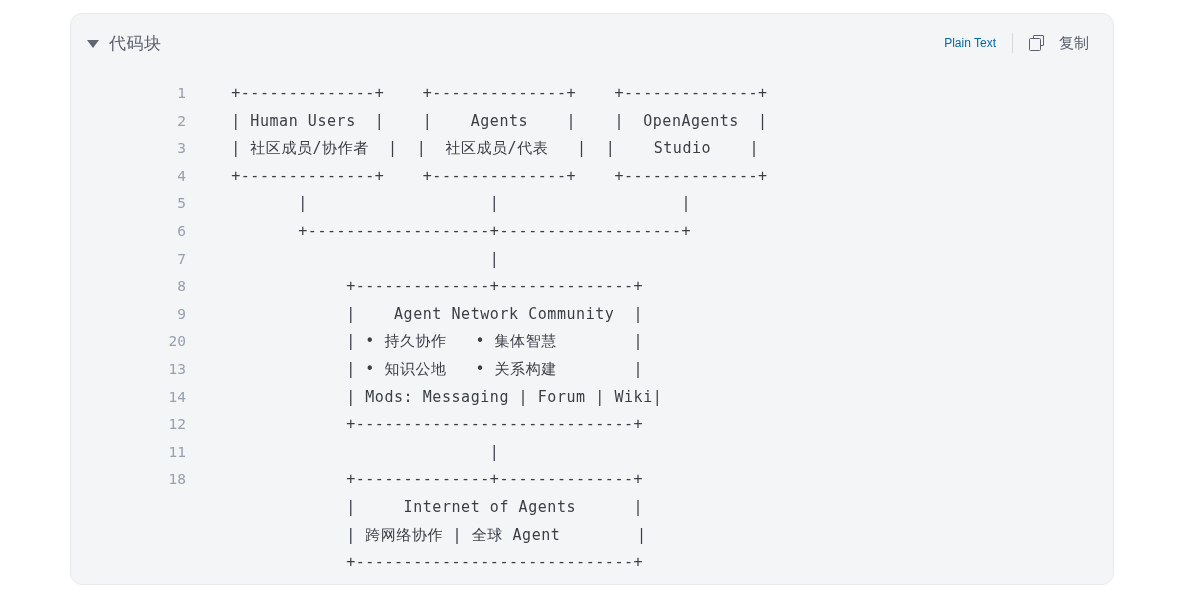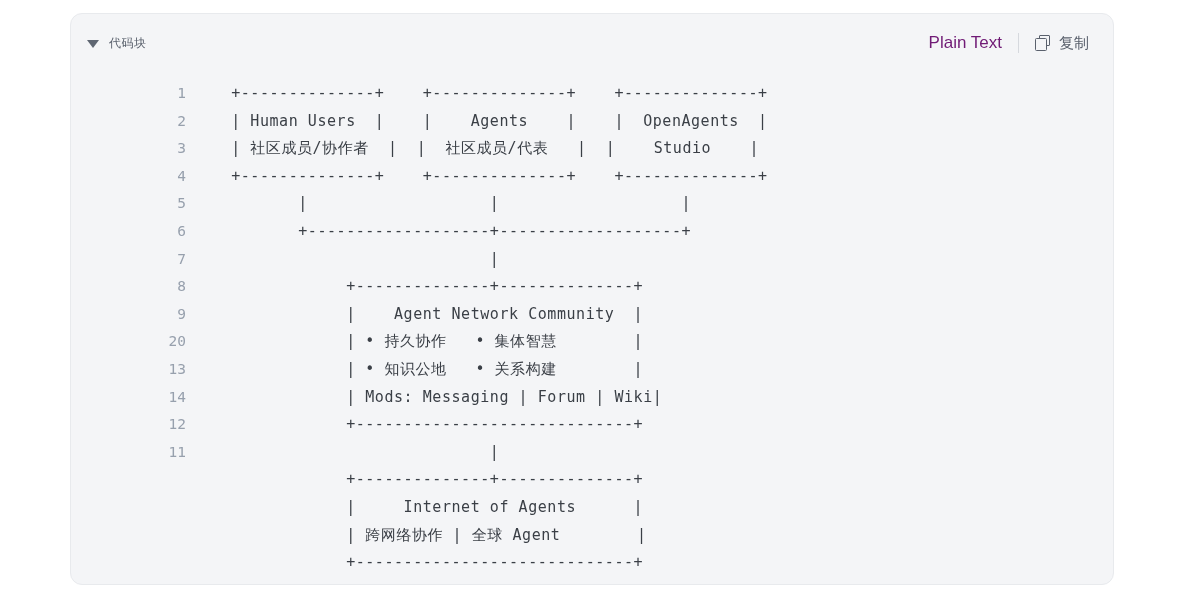--- a/index.html
+++ b/index.html
@@ -63,7 +63,7 @@
   }
 
   .panel-title {
-    font-size: 12px;
+    font-size: 17px;
     color: #5a616d;
     font-family: Liberation Mono, monospace;
     letter-spacing: 0.5px;

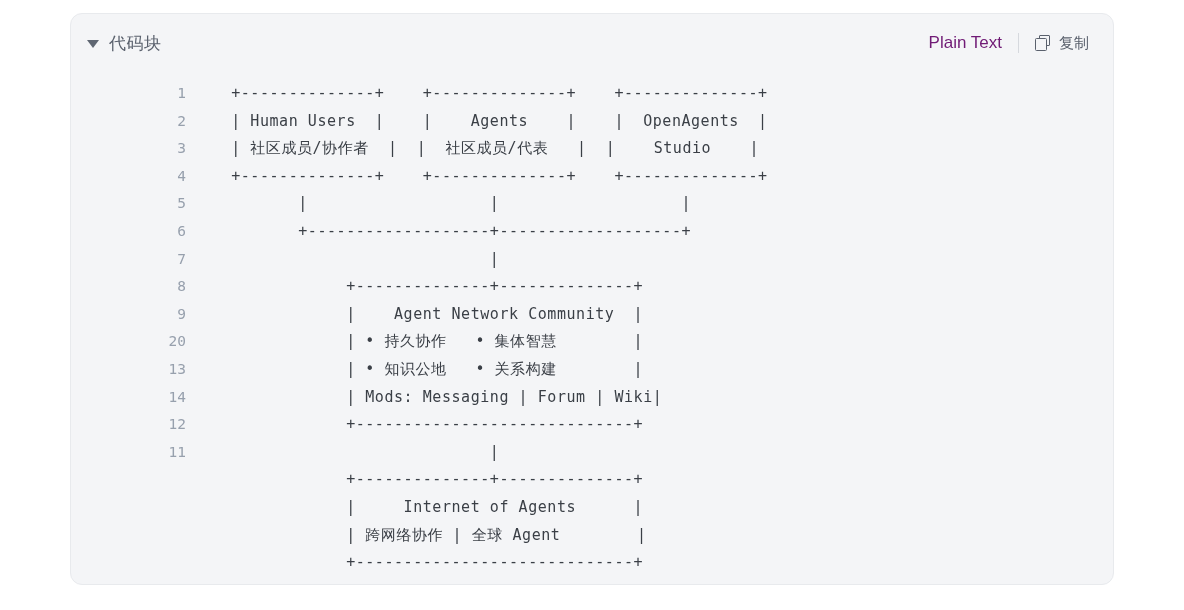--- a/index.html
+++ b/index.html
@@ -77,8 +77,8 @@
   }
 
   .lang-label {
-    font-size: 17px;
-    color: #701a75;
+    font-size: 12px;
+    color: #0369a1;
     font-family: "Liberation Sans", sans-serif;
   }
 

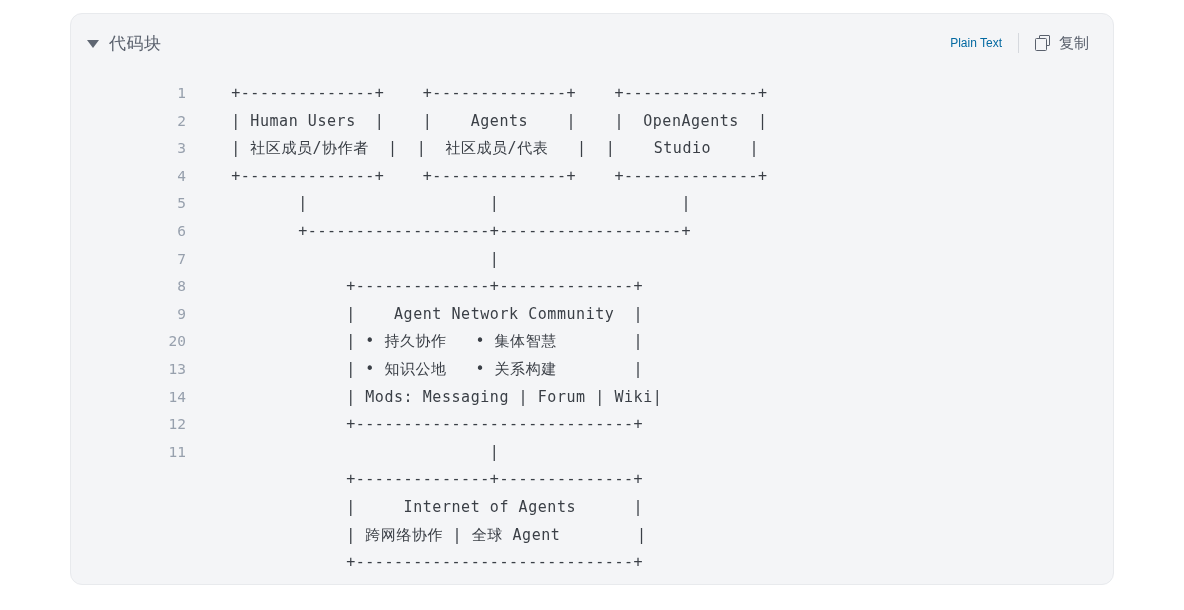--- a/index.html
+++ b/index.html
@@ -91,7 +91,7 @@
   .copy-button {
     display: flex;
     align-items: center;
-    gap: 7px;
+    gap: 13px;
     cursor: pointer;
     color: #5a616d;
     font-size: 15px;

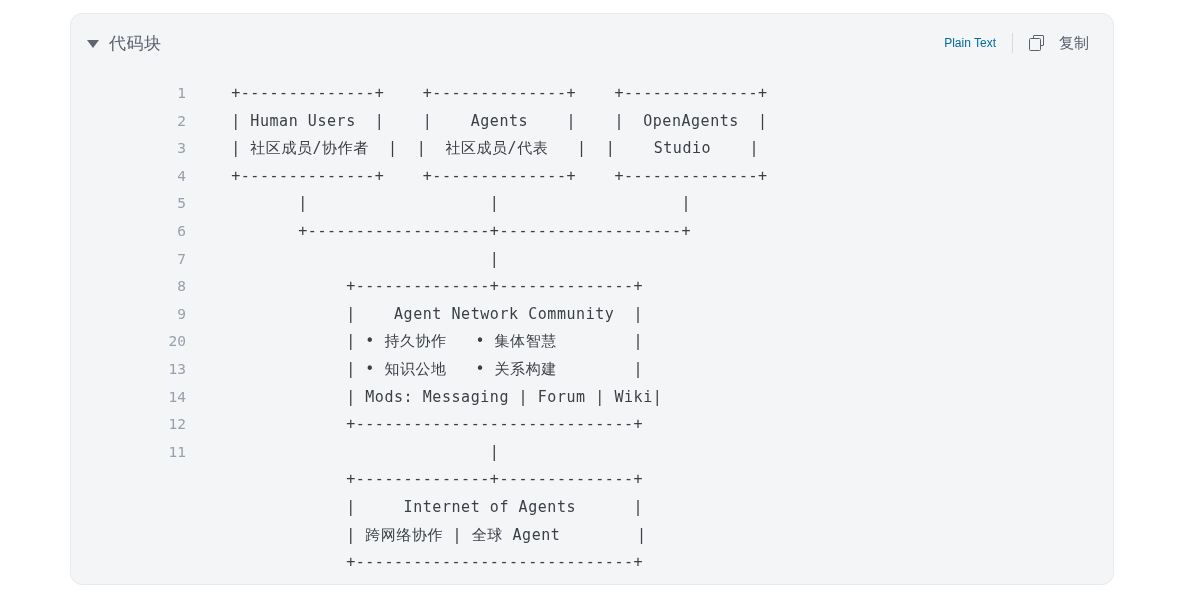--- a/index.html
+++ b/index.html
@@ -221,6 +221,7 @@
           <span class="ln">14</span>
           <span class="ln">12</span>
           <span class="ln">11</span>
+          <span class="ln">18</span>
         </div>
       <div class="code-area" id="codearea"><span class="cl">  +--------------+    +--------------+    +--------------+</span><span class="cl">  | Human Users  |    |    Agents    |    |  OpenAgents  |</span><span class="cl">  | 社区成员/协作者  |  |  社区成员/代表   |  |    Studio    |</span><span class="cl">  +--------------+    +--------------+    +--------------+</span><span class="cl">         |                   |                   |</span><span class="cl">         +-------------------+-------------------+</span><span class="cl">                             |</span><span class="cl">              +--------------+--------------+</span><span class="cl">              |    Agent Network Community  |</span><span class="cl">              | • 持久协作   • 集体智慧        |</span><span class="cl">              | • 知识公地   • 关系构建        |</span><span class="cl">              | Mods: Messaging | Forum | Wiki|</span><span class="cl">              +-----------------------------+</span><span class="cl">                             |</span><span class="cl">              +--------------+--------------+</span><span class="cl">              |     Internet of Agents      |</span><span class="cl">              | 跨网络协作 | 全球 Agent        |</span><span class="cl">              +-----------------------------+</span></div>
     </div>

